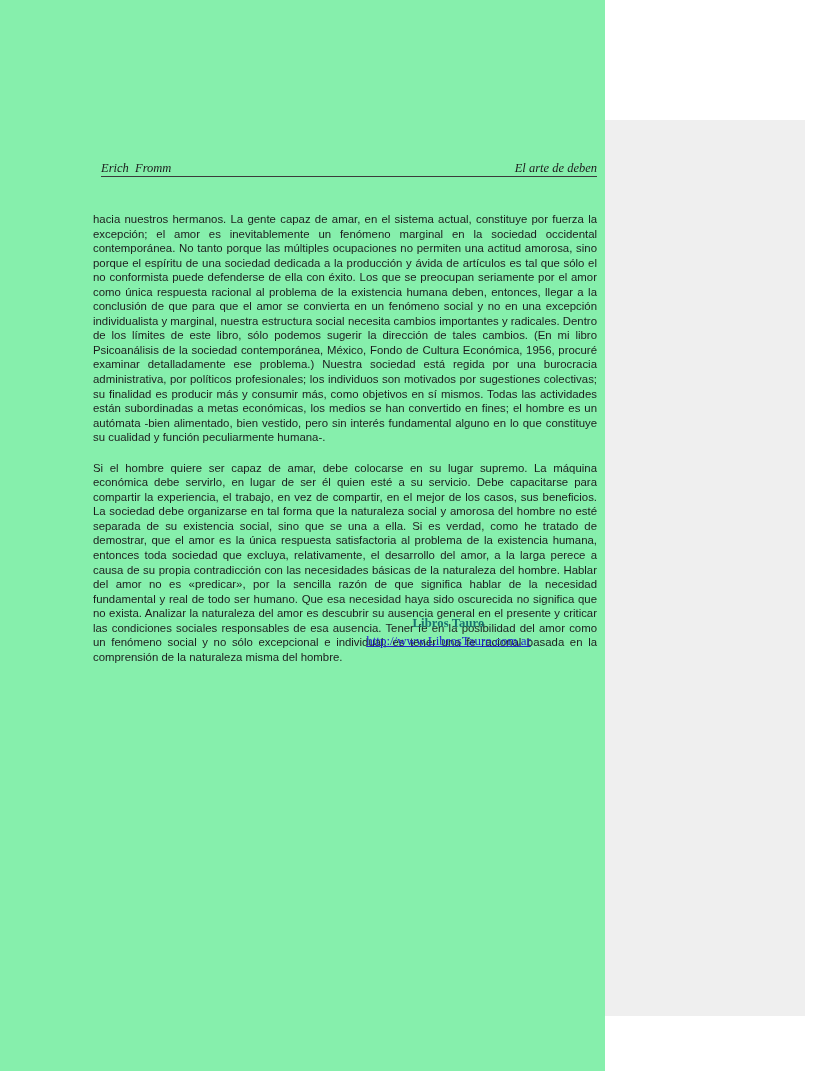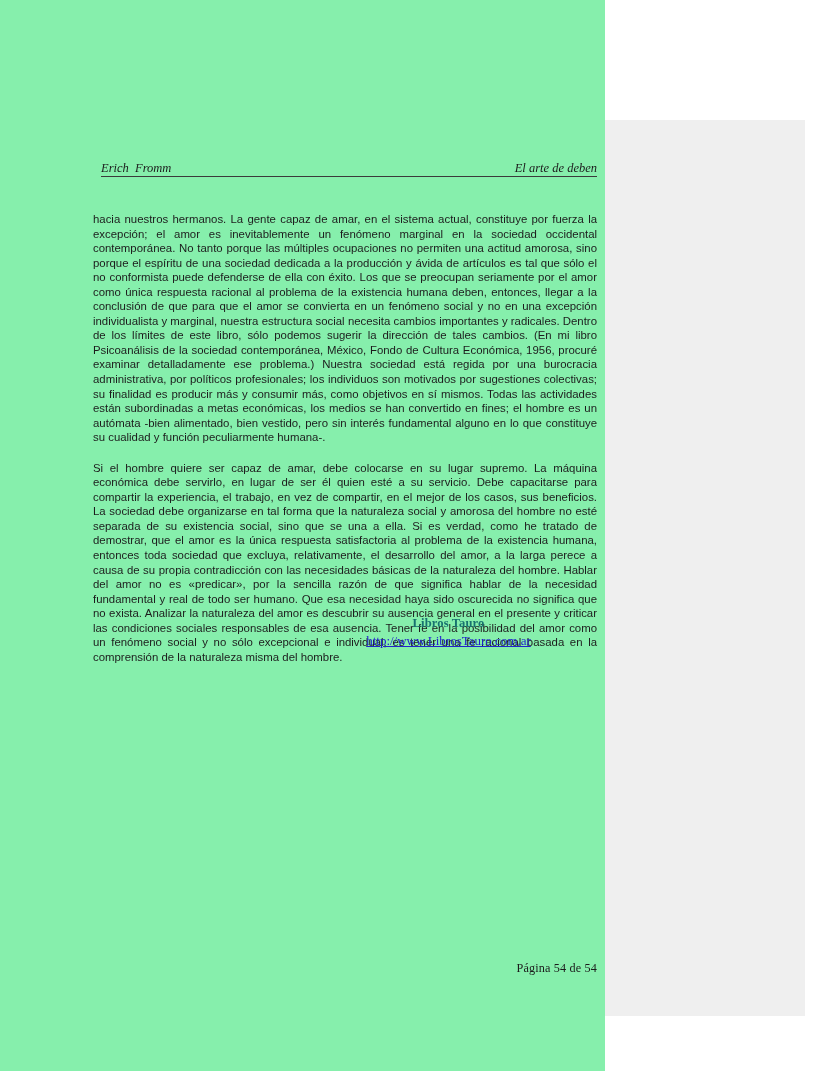--- a/index.html
+++ b/index.html
@@ -139,7 +139,6 @@
     <a id="imprint-url" href="#">http://www.LibrosTauro.com.ar</a>
   </div>
 
-  <div id="page-footer">Página 54 de 54</div>
 
 </div>
 

